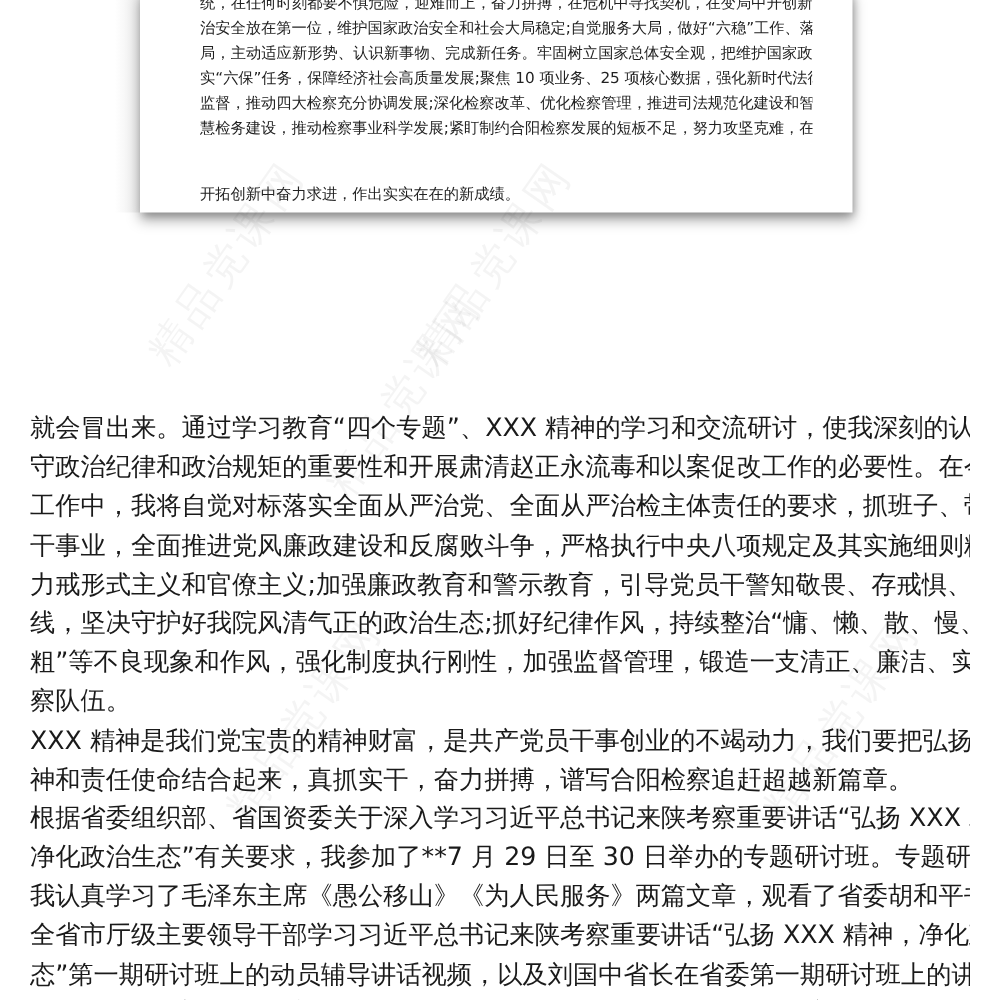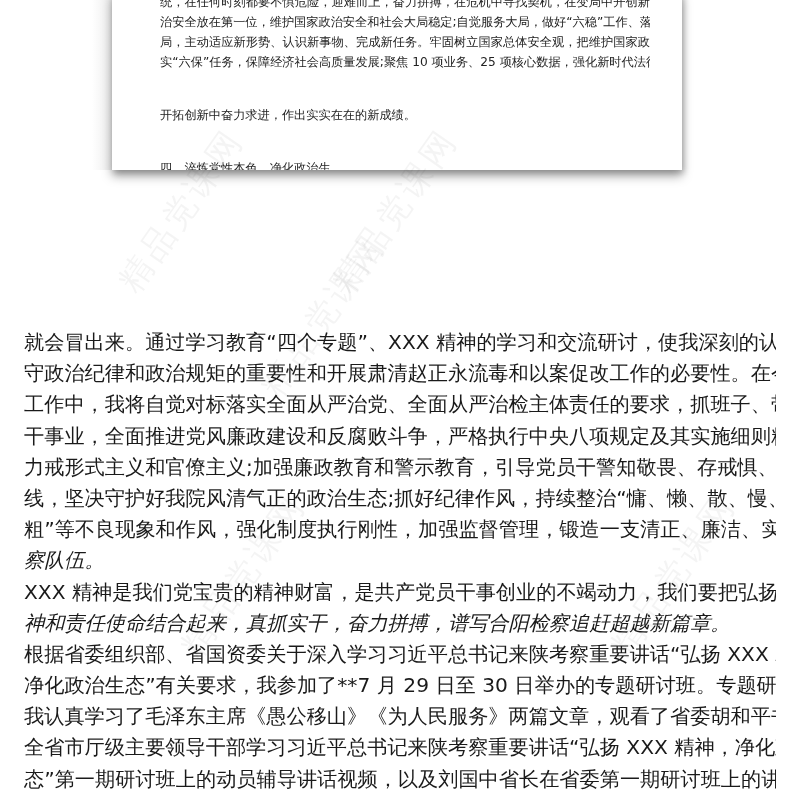--- a/index.html
+++ b/index.html
@@ -95,6 +95,7 @@
     <div class="card-line">治安全放在第一位，维护国家政治安全和社会大局稳定;自觉服务大局，做好“六稳”工作、落</div>
     <div class="card-line">局，主动适应新形势、认识新事物、完成新任务。牢固树立国家总体安全观，把维护国家政</div>
     <div class="card-line">实“六保”任务，保障经济社会高质量发展;聚焦 10 项业务、25 项核心数据，强化新时代法律</div>
+    <div class="card-line">监督，推动四大检察充分协调发展;深化检察改革、优化检察管理，推进司法规范化建设和智</div>
     <div class="card-line last">开拓创新中奋力求进，作出实实在在的新成绩。</div>
     <div class="card-line last">四、淬炼党性本色，净化政治生。</div>
 

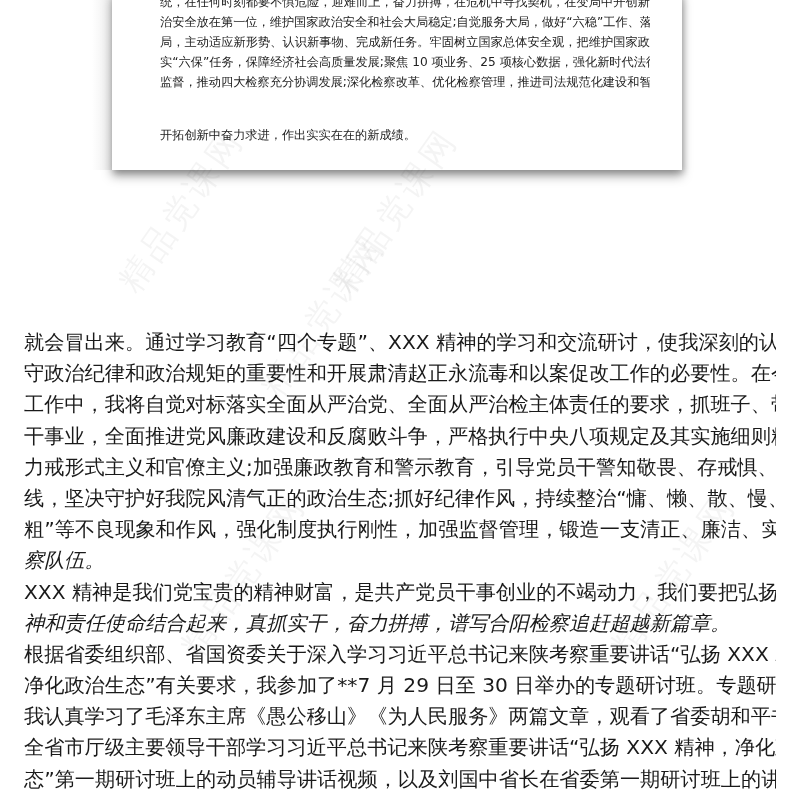--- a/index.html
+++ b/index.html
@@ -96,6 +96,7 @@
     <div class="card-line">局，主动适应新形势、认识新事物、完成新任务。牢固树立国家总体安全观，把维护国家政</div>
     <div class="card-line">实“六保”任务，保障经济社会高质量发展;聚焦 10 项业务、25 项核心数据，强化新时代法律</div>
     <div class="card-line">监督，推动四大检察充分协调发展;深化检察改革、优化检察管理，推进司法规范化建设和智</div>
+    <div class="card-line">慧检务建设，推动检察事业科学发展;紧盯制约合阳检察发展的短板不足，努力攻坚克难，在</div>
     <div class="card-line last">开拓创新中奋力求进，作出实实在在的新成绩。</div>
     <div class="card-line last">四、淬炼党性本色，净化政治生。</div>
 

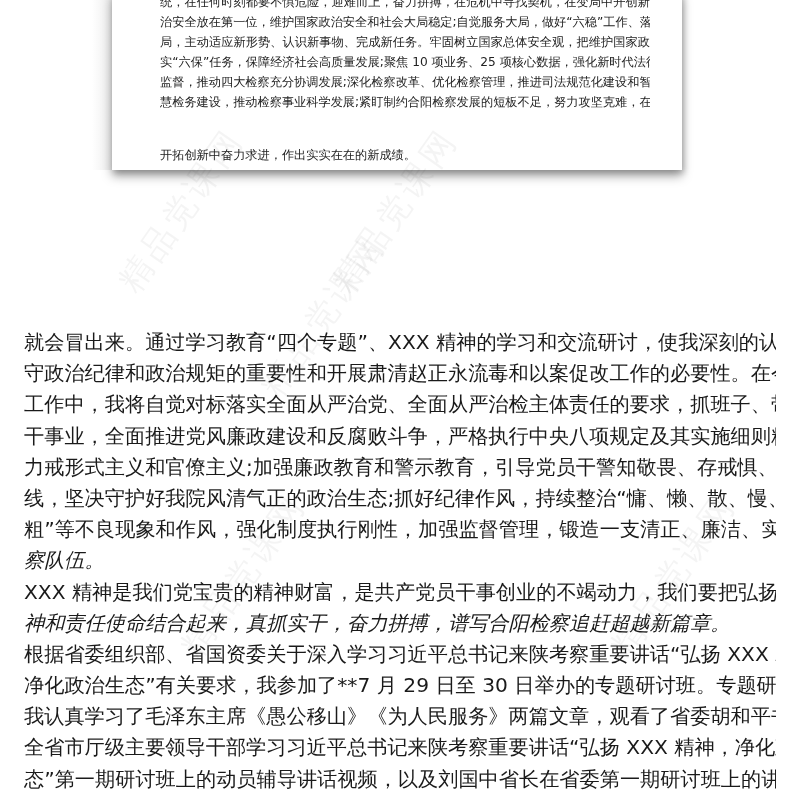--- a/index.html
+++ b/index.html
@@ -71,7 +71,6 @@
   }
   .body-line.last {
     text-align-last: left;
-    font-style: italic;
   }
   .watermark {
     position: absolute;

